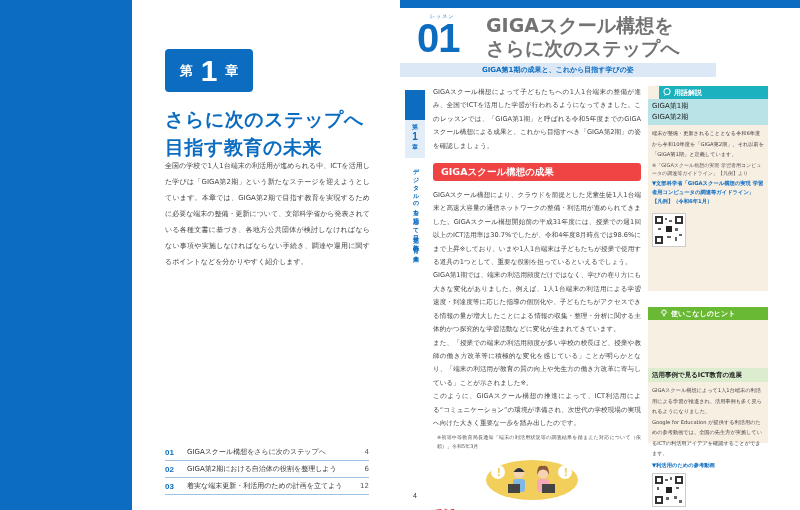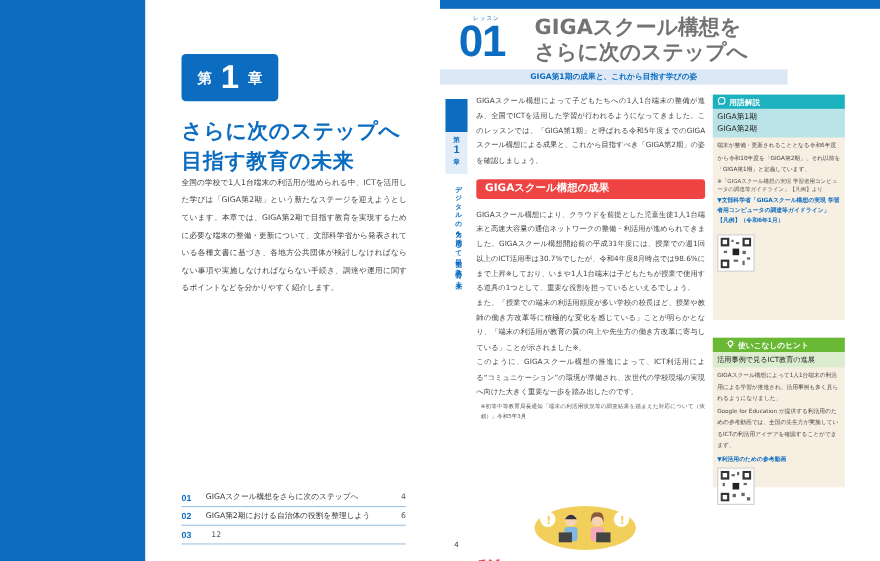--- a/index.html
+++ b/index.html
@@ -79,7 +79,7 @@
   .glossary { background: #f8efe3; height: 205px; }
   .glossary .head {
     height: 13px; background: #1bb1bf; color: #fff; font-size: 7px; font-weight: bold;
-    display: flex; align-items: center; padding-left: 4px; gap: 3px;
+    display: flex; align-items: center; padding-left: 4px; gap: 3px; margin-left: 11px;
   }
   .glossary .terms { background: #b9e3e6; padding: 2px 4px; font-size: 7px; font-weight: normal; color: #222; line-height: 11px; }
   .glossary .body { padding: 3px 4px; font-size: 5.2px; line-height: 10.5px; color: #444; }

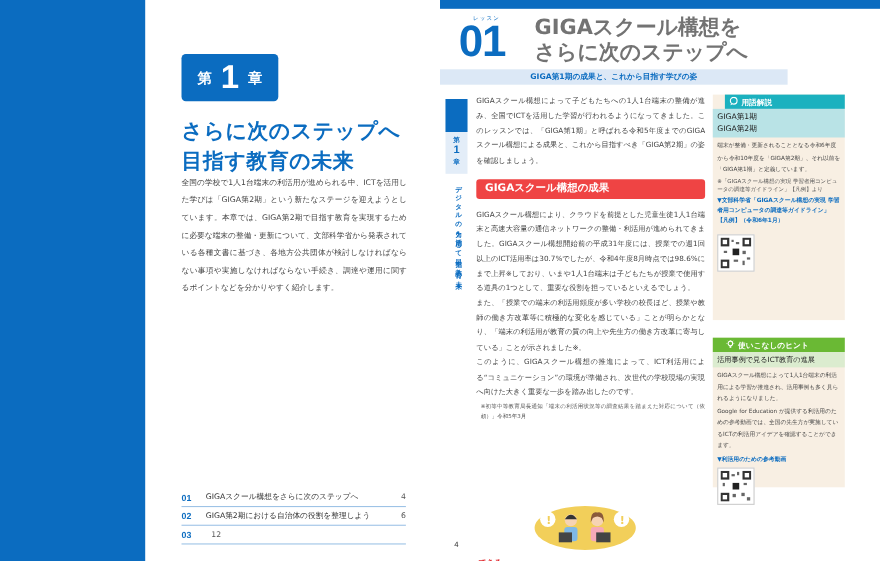--- a/index.html
+++ b/index.html
@@ -161,6 +161,7 @@
       <span>GIGAスクール構想の成果</span>
     </div>
     <p>GIGAスクール構想により、クラウドを前提とした児童生徒1人1台端末と高速大容量の通信ネットワークの整備・利活用が進められてきました。GIGAスクール構想開始前の平成31年度には、授業での週1回以上のICT活用率は30.7%でしたが、令和4年度8月時点では98.6%にまで上昇※しており、いまや1人1台端末は子どもたちが授業で使用する道具の1つとして、重要な役割を担っているといえるでしょう。</p>
+    <p>GIGA第1期では、端末の利活用頻度だけではなく、学びの在り方にも大きな変化がありました。例えば、1人1台端末の利活用による学習速度・到達度等に応じた指導の個別化や、子どもたちがアクセスできる情報の量が増大したことによる情報の収集・整理・分析に関する主体的かつ探究的な学習活動などに変化が生まれてきています。</p>
     <p>また、「授業での端末の利活用頻度が多い学校の校長ほど、授業や教師の働き方改革等に積極的な変化を感じている」ことが明らかとなり、「端末の利活用が教育の質の向上や先生方の働き方改革に寄与している」ことが示されました※。</p>
     <p>このように、GIGAスクール構想の推進によって、ICT利活用による“コミュニケーション”の環境が準備され、次世代の学校現場の実現へ向けた大きく重要な一歩を踏み出したのです。</p>
     <p class="footnote">※初等中等教育局長通知「端末の利活用状況等の調査結果を踏まえた対応について（依頼）」令和5年3月</p>

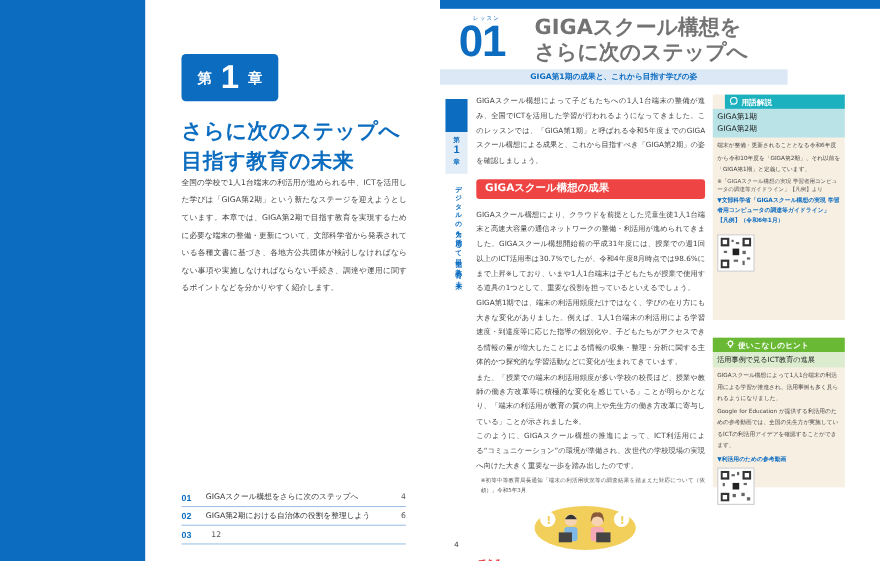--- a/index.html
+++ b/index.html
@@ -93,7 +93,7 @@
     height: 13px; background: #6ab934; color: #fff; font-size: 7px; font-weight: bold;
     display: flex; align-items: center; padding-left: 12px; gap: 3px;
   }
-  .hint .term { background: #dbeccf; padding: 2px 4px; font-size: 6.5px; font-weight: normal; color: #222; line-height: 10px; }
+  .hint .term { background: #dbeccf; padding: 2px 4px; font-size: 6.5px; font-weight: bold; color: #222; line-height: 10px; margin-top: 48px; }
   .hint .body { padding: 3px 4px; font-size: 5.2px; line-height: 10.5px; color: #444; }
   .hint .link { font-size: 5.3px; color: #0b6cc0; font-weight: bold; padding: 0 4px; }
 </style>

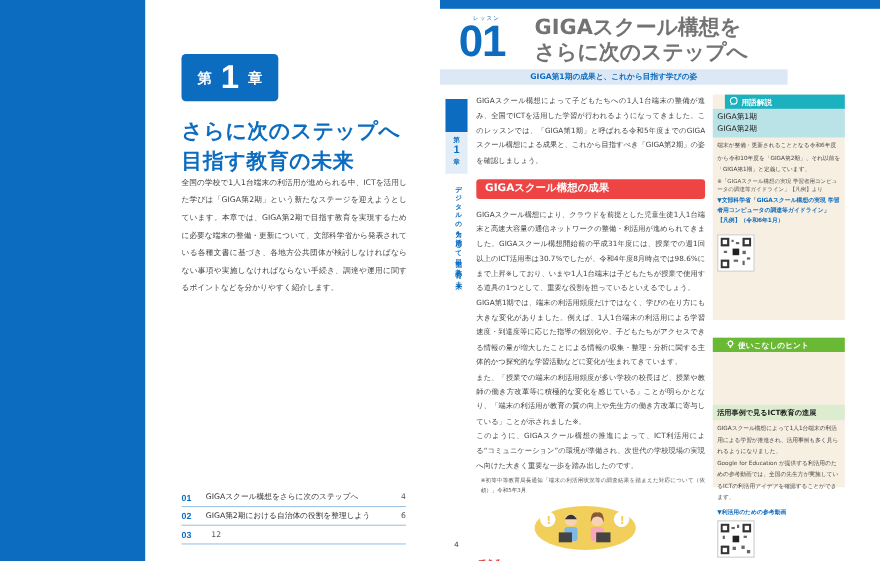--- a/index.html
+++ b/index.html
@@ -129,6 +129,7 @@
     </div>
     <div class="toc-row">
       <span class="num">03</span>
+      <span class="title">着実な端末更新・利活用のための計画を立てよう</span>
       <span class="page">12</span>
     </div>
   </div>

